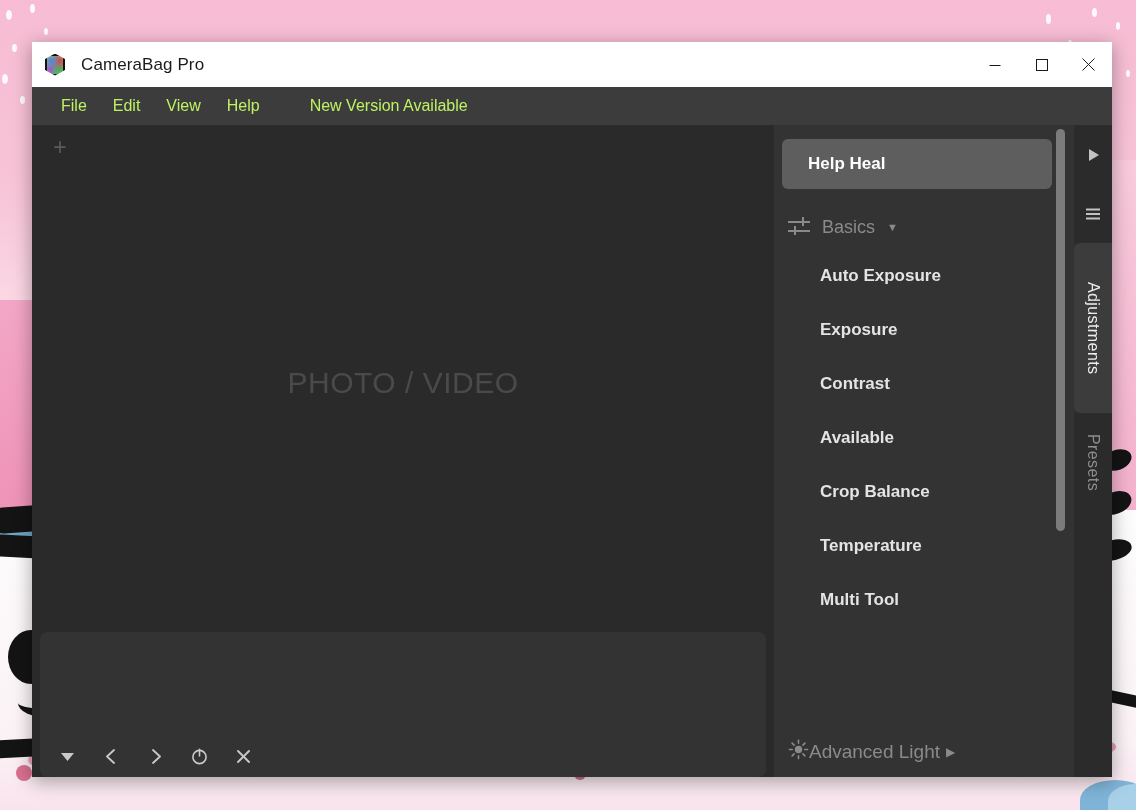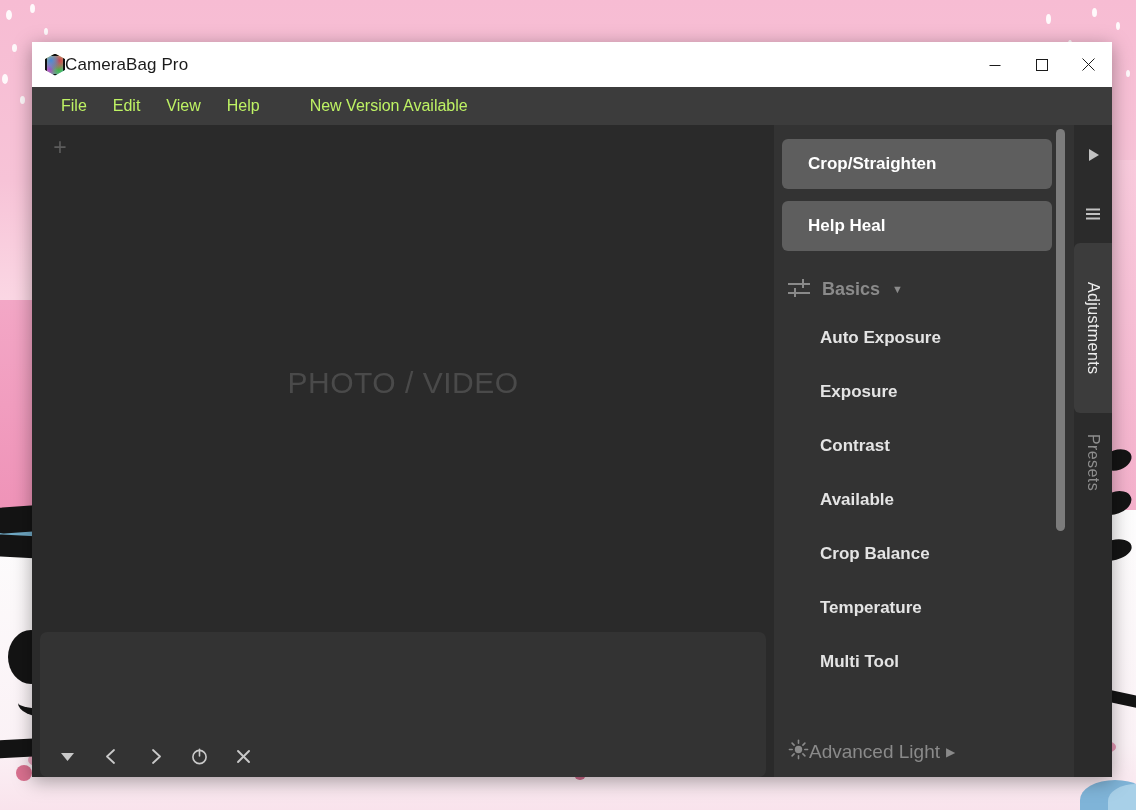--- a/index.html
+++ b/index.html
@@ -104,7 +104,7 @@
     display: flex; align-items: center;
     flex: none;
   }
-  .title-left { display: flex; align-items: center; padding-left: 13px; gap: 0; }
+  .title-left { display: flex; align-items: center; padding-left: 13px; gap: 16px; }
   .app-icon {
     width: 20px; height: 22px;
     background:

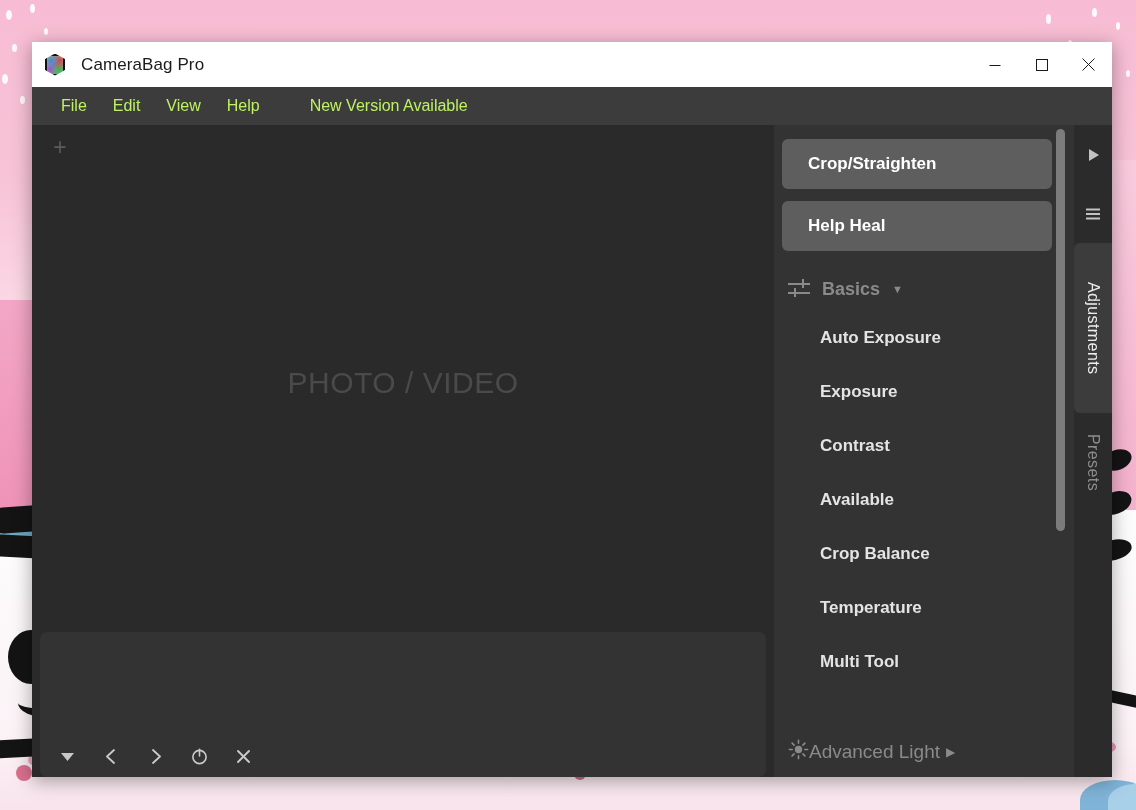--- a/index.html
+++ b/index.html
@@ -382,7 +382,6 @@
         <div class="adj-scrollarea">
           <div class="adj-inner">
 
-            <div class="tool-btn">Crop/Straighten</div>
             <div class="tool-btn">Help Heal</div>
 
             <div class="group-head">

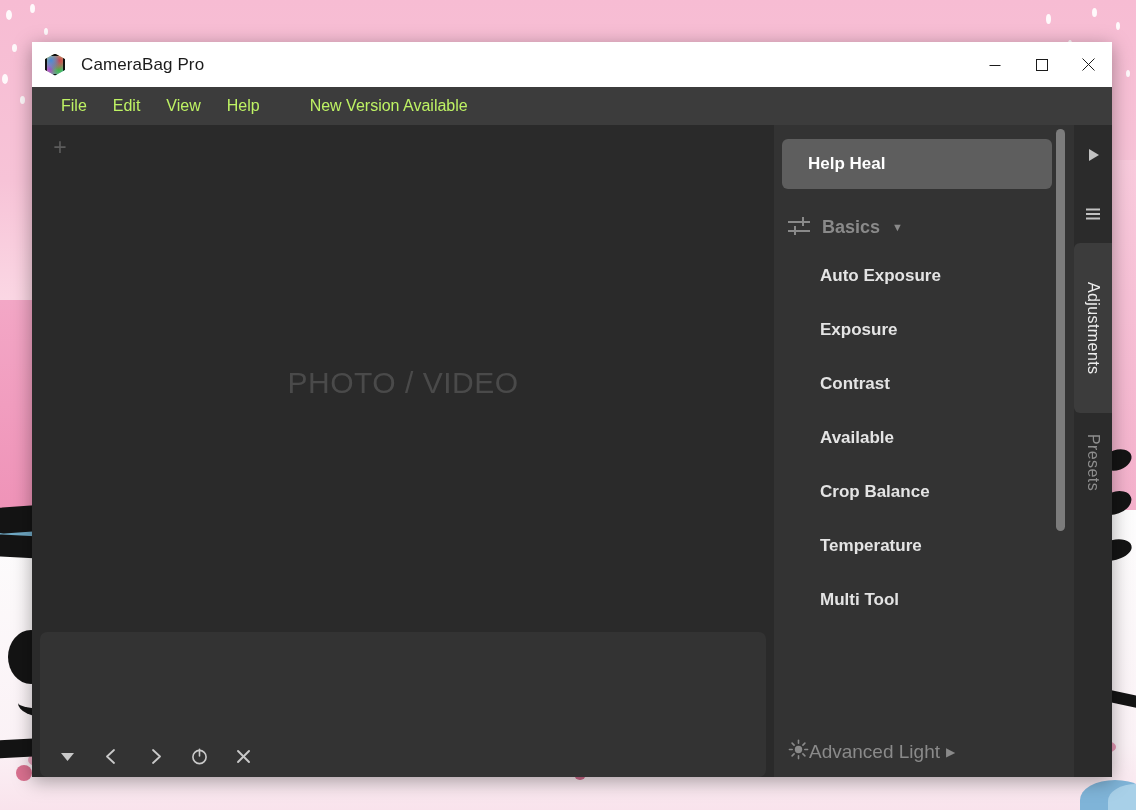--- a/index.html
+++ b/index.html
@@ -207,7 +207,7 @@
   .group-head {
     display: flex; align-items: center; gap: 12px;
     height: 44px; margin-top: 16px; padding-left: 6px;
-    color: #8a8a8a; font-size: 18px; font-weight: bold;
+    color: #8a8a8a; font-size: 18px;
   }
   .group-head .caret { font-size: 11px; color:#8a8a8a; }
   .adj-item {

